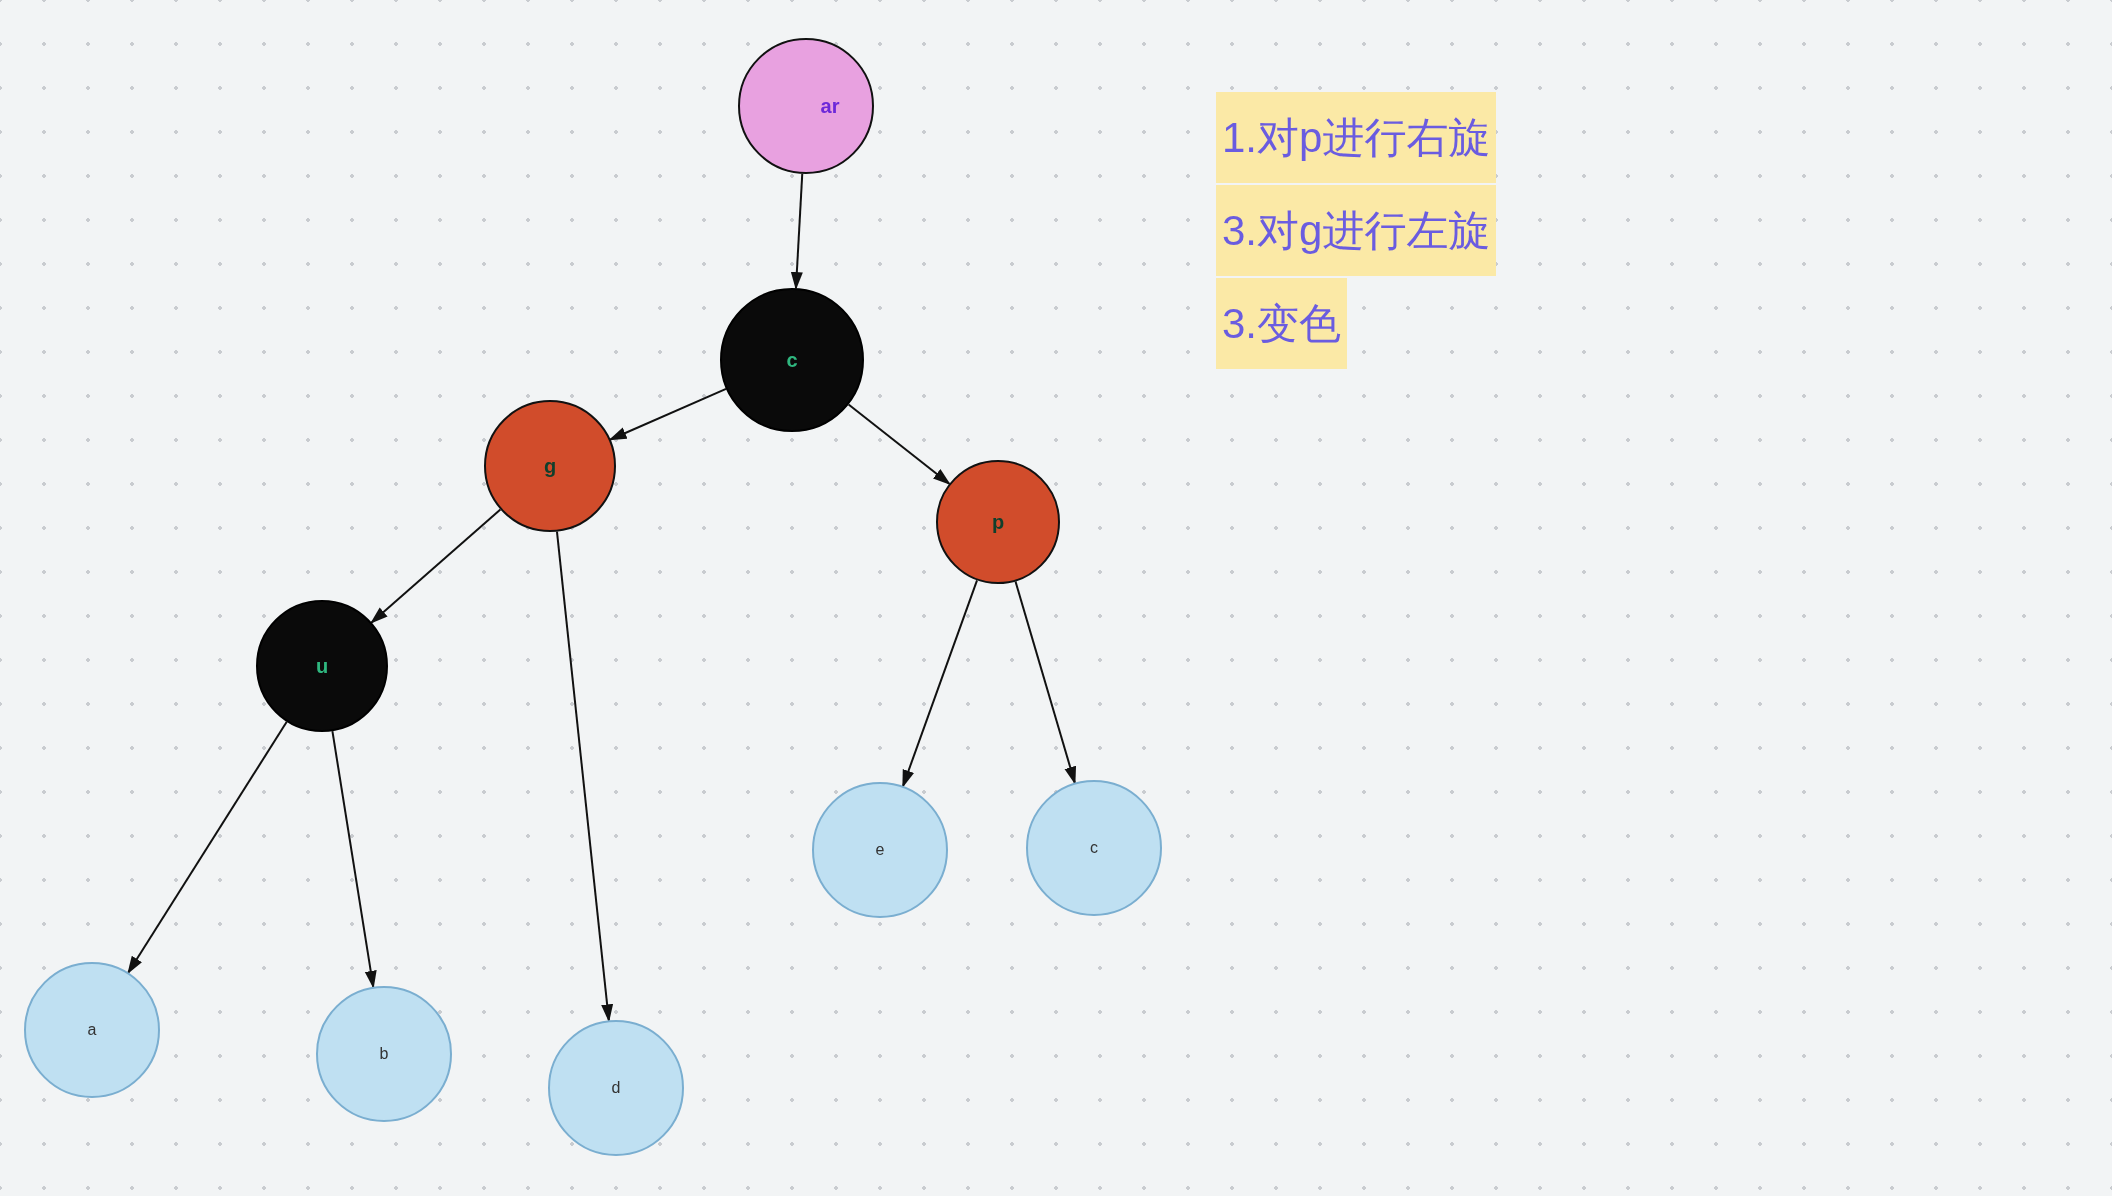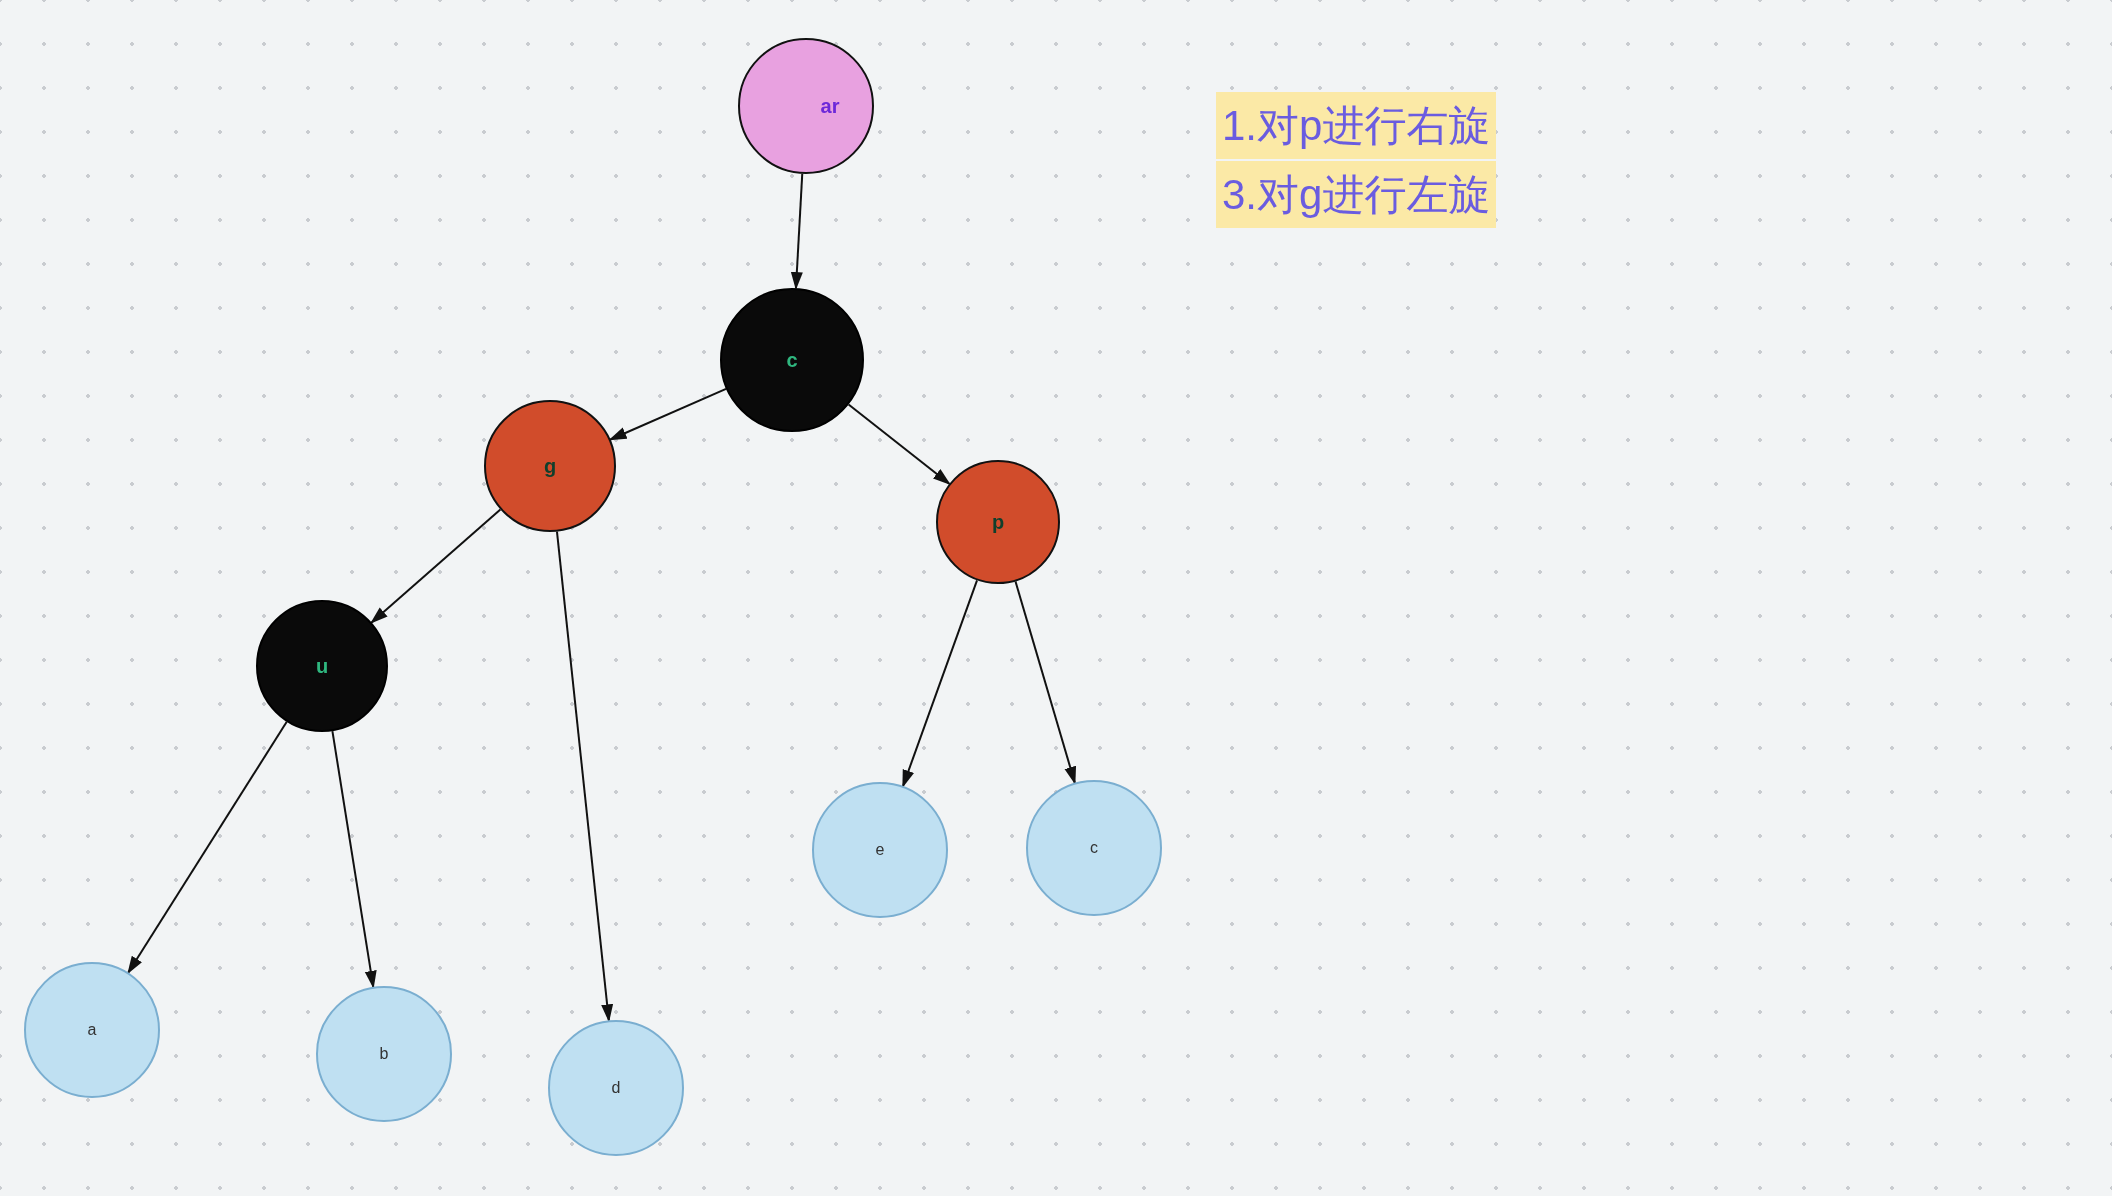--- a/index.html
+++ b/index.html
@@ -57,7 +57,7 @@
   }
   .steps span {
     background: #fbe9a6;
-    padding: 2px 6px;
+    padding: 14px 6px;
     display: inline-block;
   }
   .steps div {

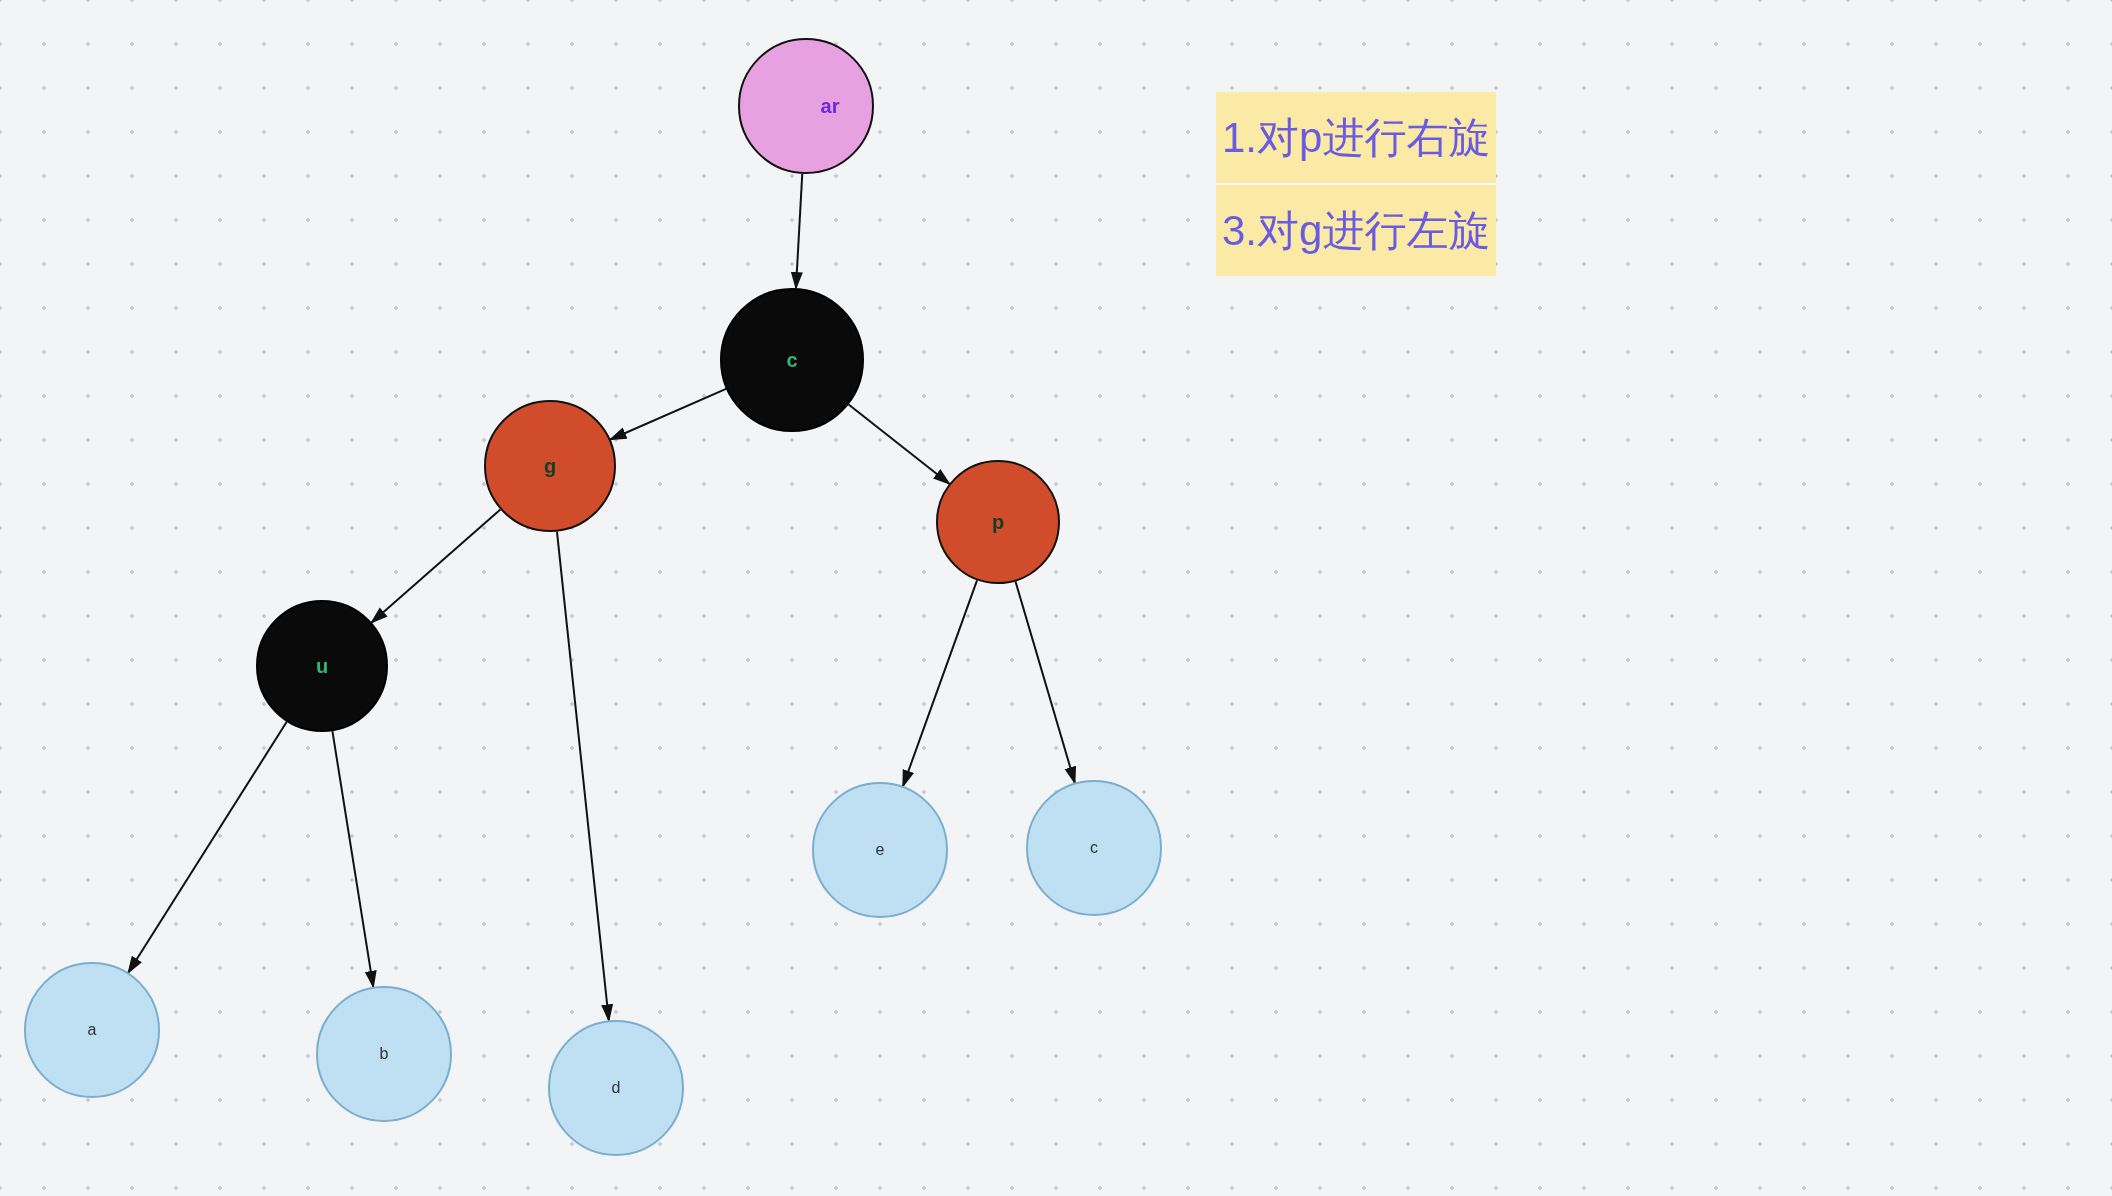--- a/index.html
+++ b/index.html
@@ -123,6 +123,7 @@
   <div class="steps">
     <div><span>1.对p进行右旋</span></div>
     <div><span>3.对g进行左旋</span></div>
+    <div><span>3.变色</span></div>
   </div>
 </div>
 

